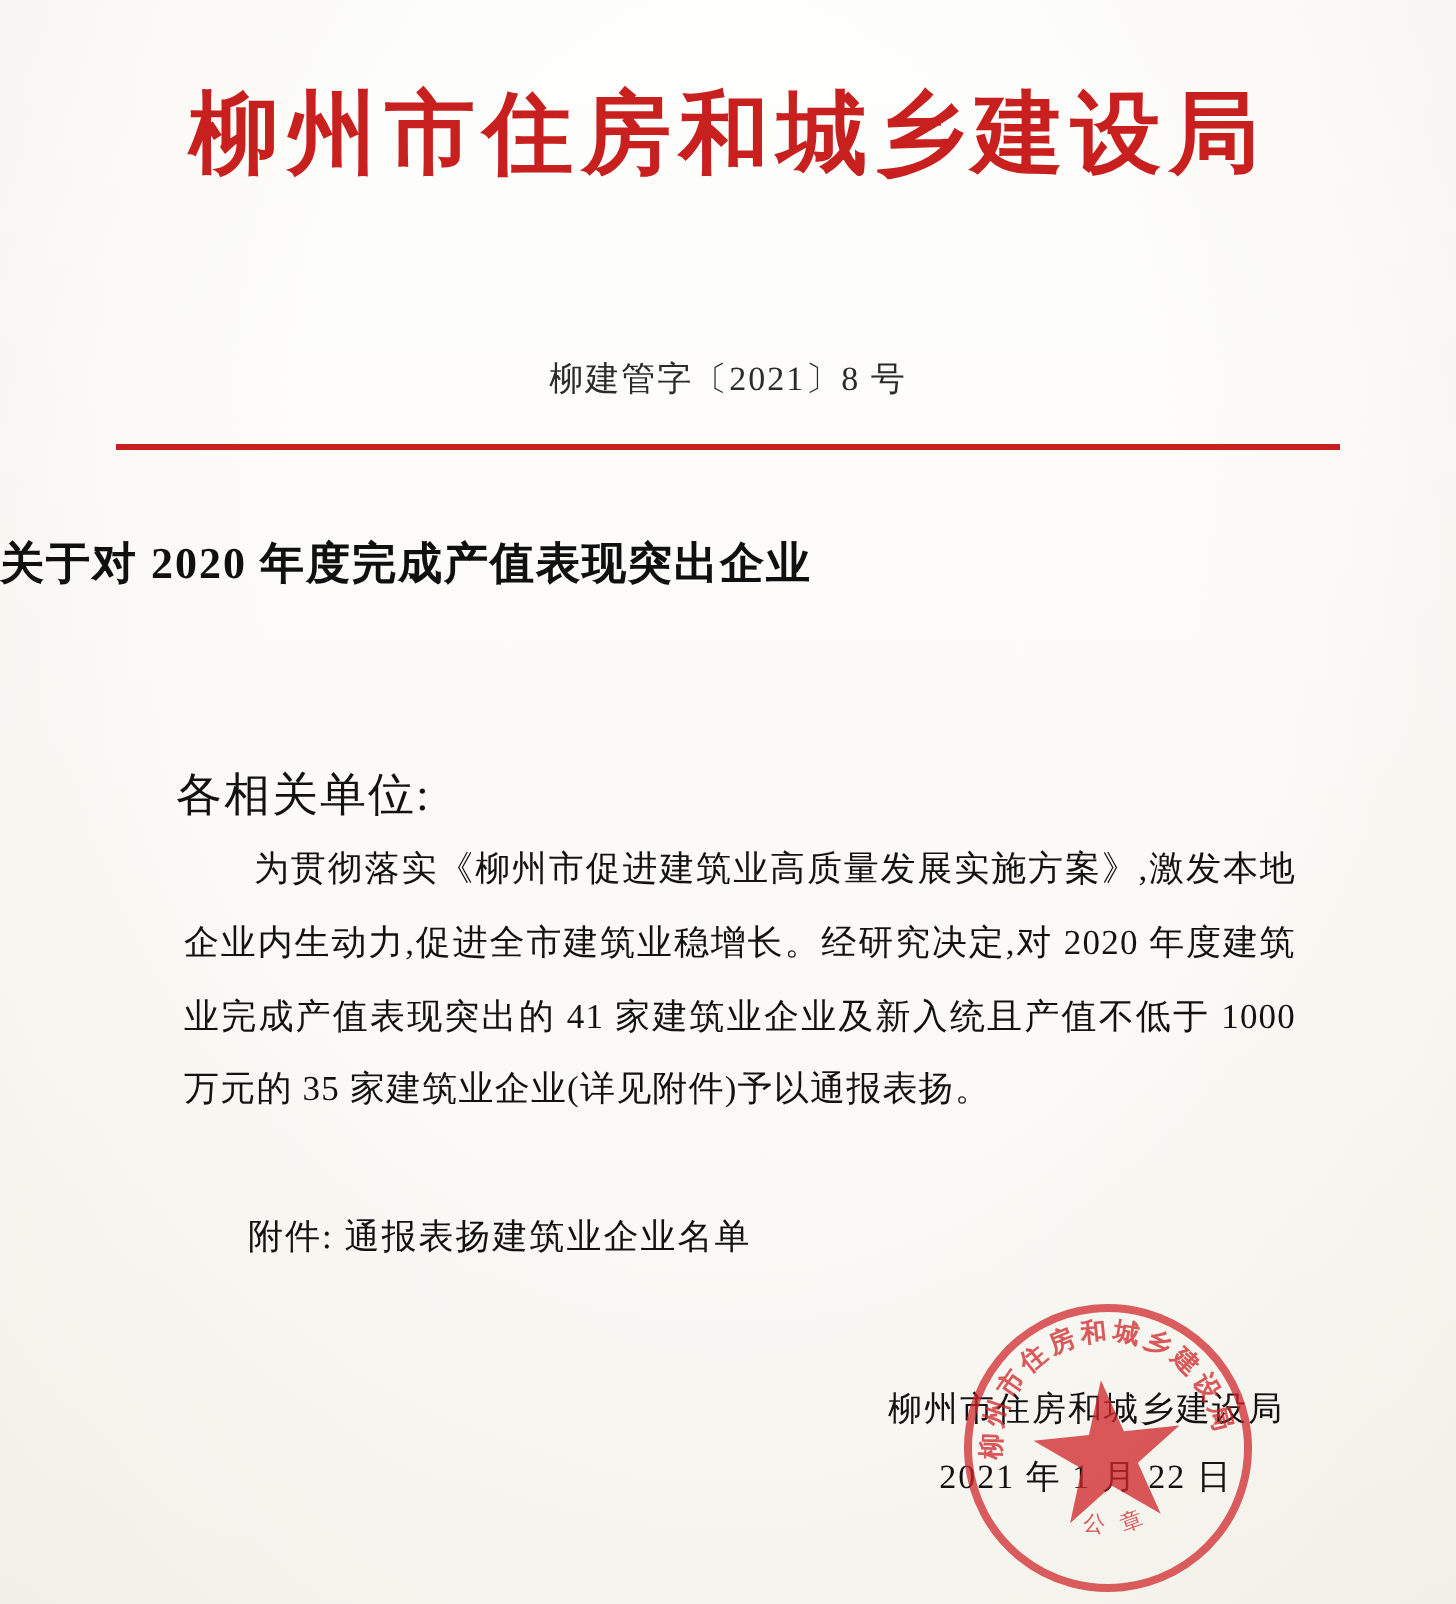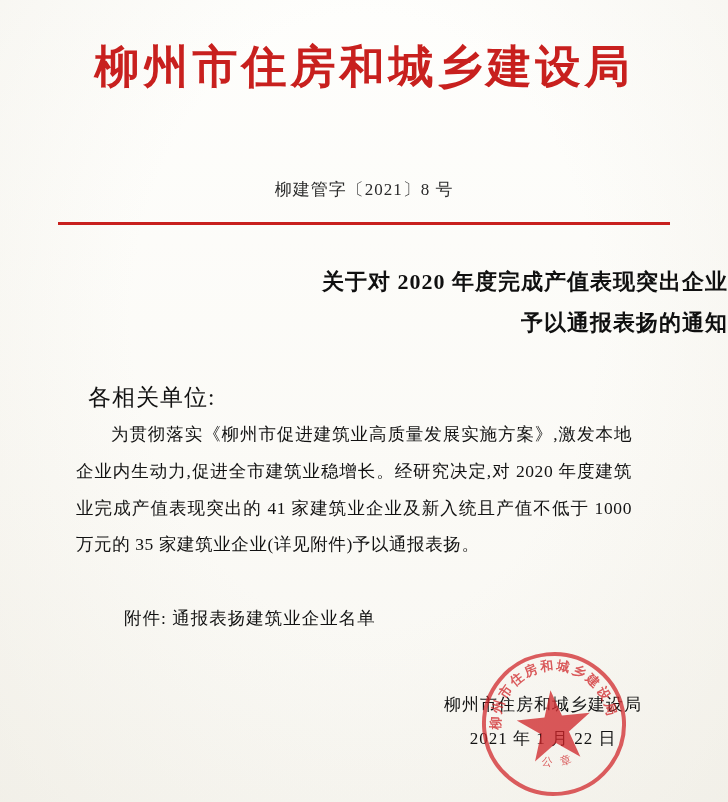--- a/index.html
+++ b/index.html
@@ -72,7 +72,7 @@
     top: 262px;
     left: 0;
     width: 728px;
-    text-align: right;
+    text-align: left;
     font-size: 22px;
     font-weight: bold;
     line-height: 1.85;

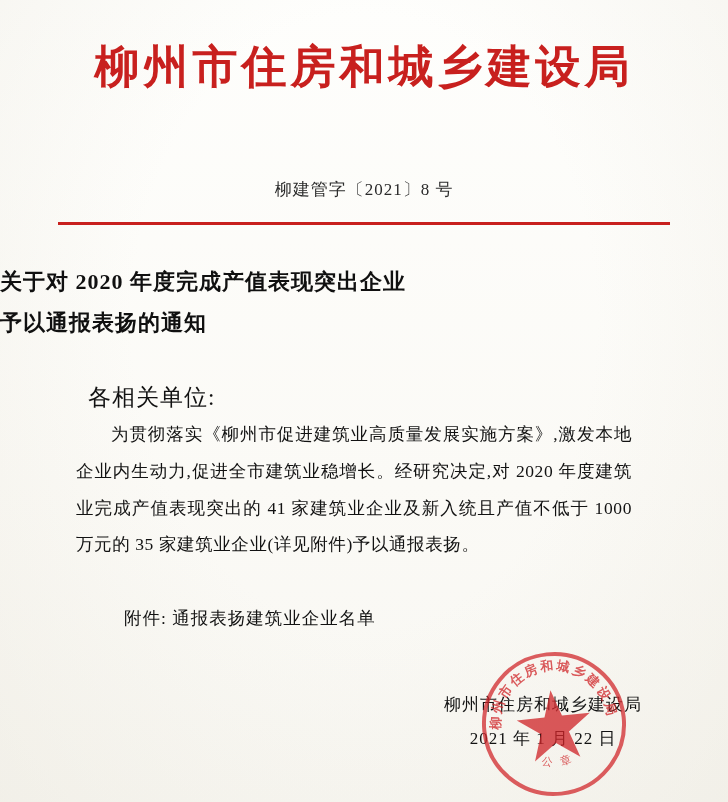--- a/index.html
+++ b/index.html
@@ -158,7 +158,6 @@
 
   <div class="subject">
     <span class="line">关于对 2020 年度完成产值表现突出企业</span>
-    <span class="line">予以通报表扬的通知</span>
   </div>
 
   <div class="salutation">各相关单位:</div>

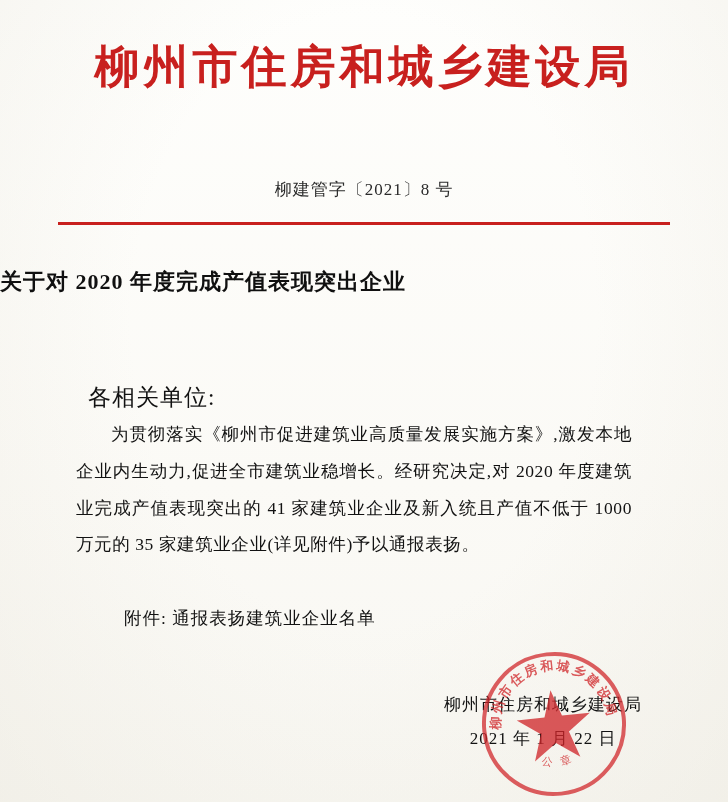--- a/index.html
+++ b/index.html
@@ -95,7 +95,7 @@
   .body-text {
     position: absolute;
     top: 416px;
-    left: 76px;
+    left: 92px;
     width: 556px;
     font-size: 17.5px;
     line-height: 2.1;

